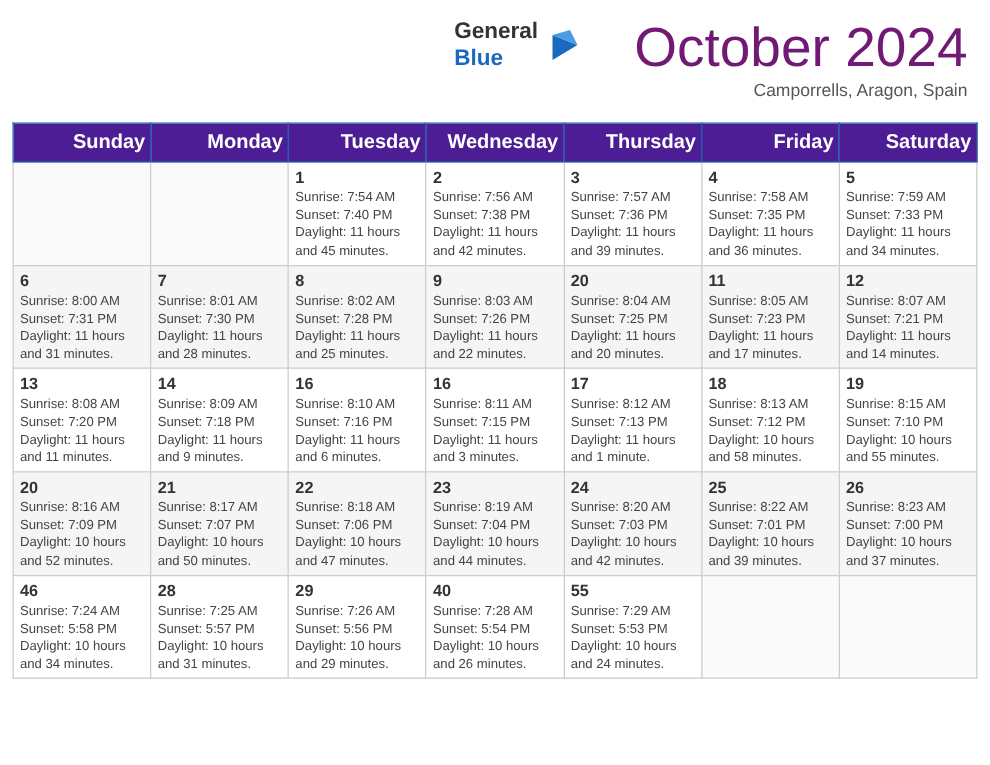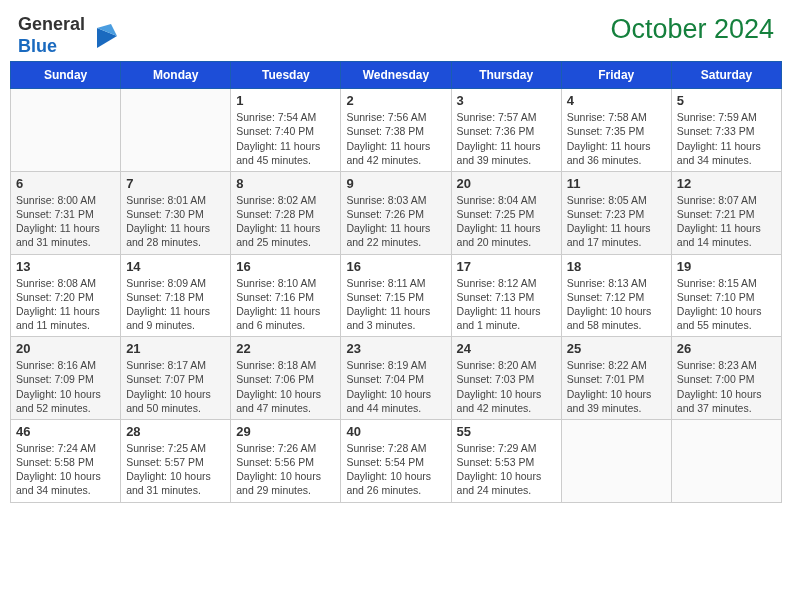--- a/index.html
+++ b/index.html
@@ -12,10 +12,11 @@
     }
     .header {
       display: flex;
-      justify-content: space-between;
+      justify-content: flex-end;
       align-items: flex-start;
-      margin-bottom: 0;
+      margin-bottom: 14px;
       padding: 4px 8px;
+      gap: 41px;
     }
     .logo {
       display: flex;

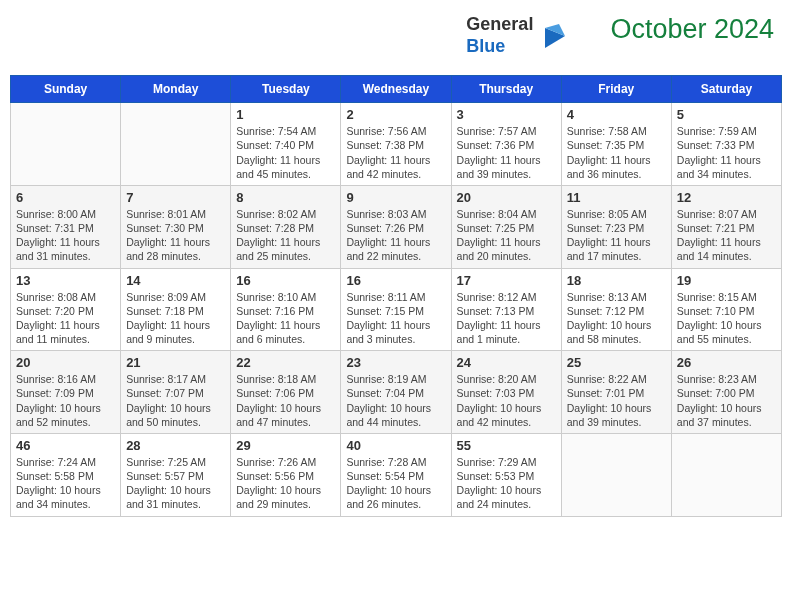--- a/index.html
+++ b/index.html
@@ -87,7 +87,7 @@
     </div>
   </div>
   <div class="title-block">
-    <div style="font-size:27px; color:#15803d; font-weight:normal;">October 2024</div>
+    <div style="font-size:44px; color:#701a75; font-weight:normal;">October 2024</div>
   </div>
 </div>
 

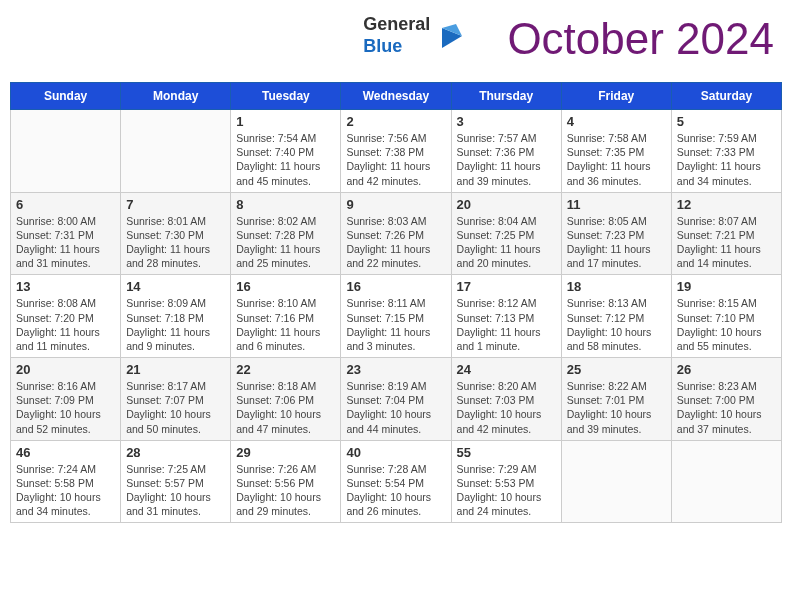--- a/index.html
+++ b/index.html
@@ -88,6 +88,7 @@
   </div>
   <div class="title-block">
     <div style="font-size:44px; color:#701a75; font-weight:normal;">October 2024</div>
+    <div style="font-size:14px; color:#555;">Camporrells, Aragon, Spain</div>
   </div>
 </div>
 

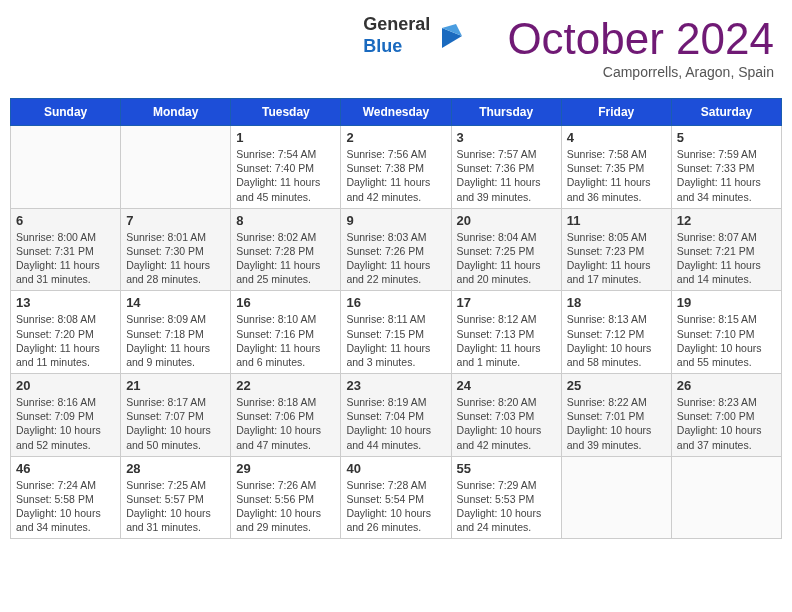--- a/index.html
+++ b/index.html
@@ -32,11 +32,11 @@
       font-size: 11px;
     }
     thead tr th {
-      background-color: #1d4ed8;
+      background-color: #4c1d95;
       color: #fff;
       padding: 6px 4px;
-      text-align: center;
-      font-size: 12px;
+      text-align: right;
+      font-size: 16px;
       font-weight: bold;
       border: 1px solid #1a5db0;
     }

